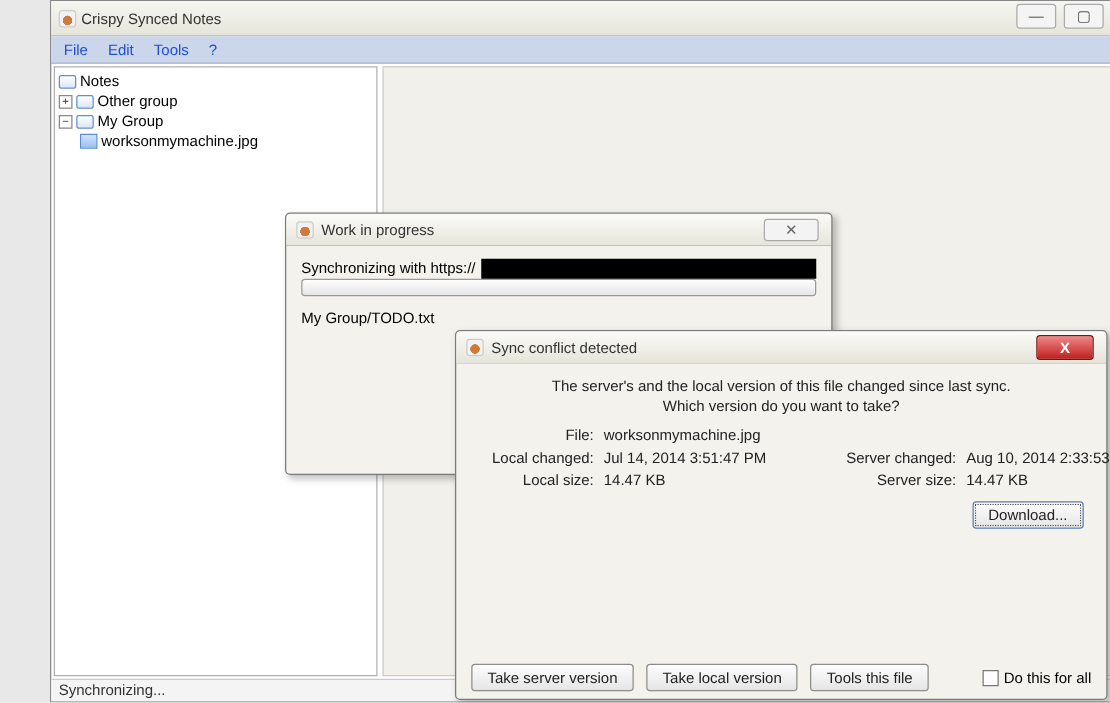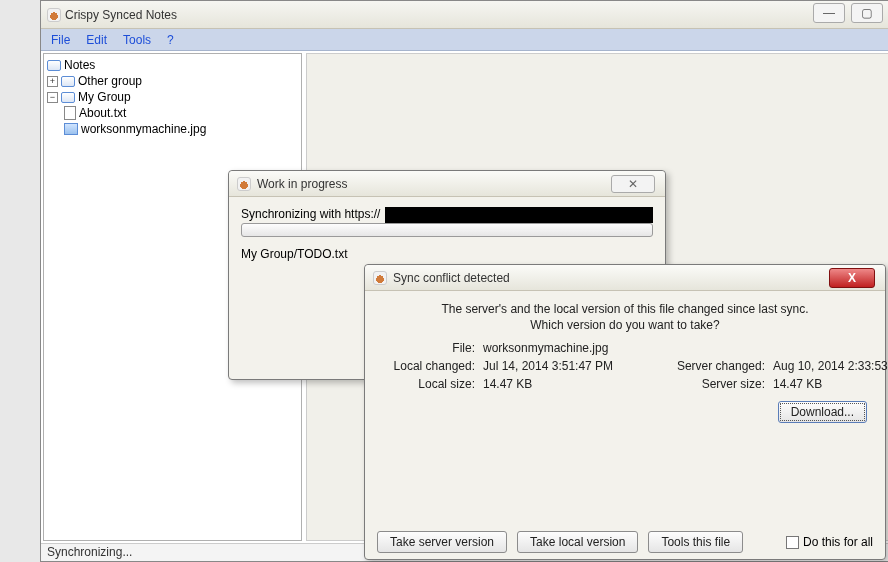--- a/index.html
+++ b/index.html
@@ -81,11 +81,6 @@
       </div>
       <div class="tree-item">
         <span class="tree-indent"></span>
-        <span class="doc-icon"></span>
-        <span>About.txt</span>
-      </div>
-      <div class="tree-item">
-        <span class="tree-indent"></span>
         <span class="img-icon"></span>
         <span>worksonmymachine.jpg</span>
       </div>

